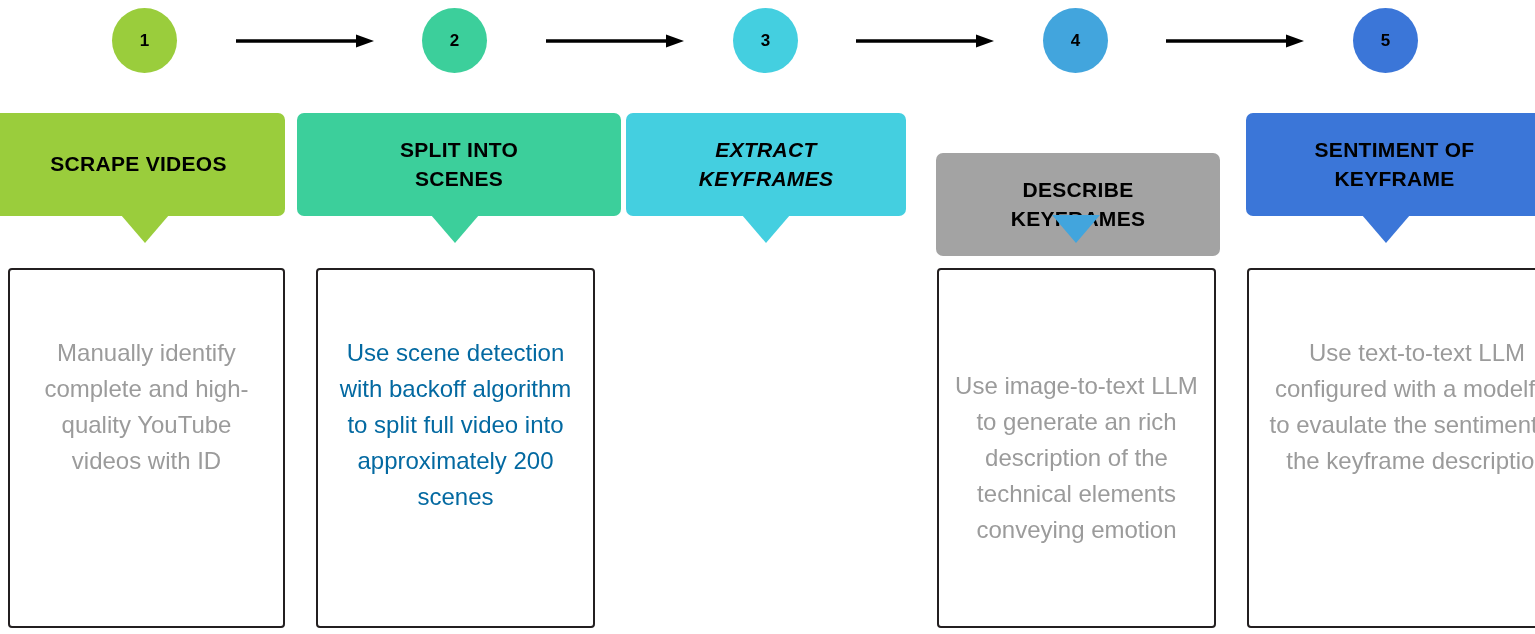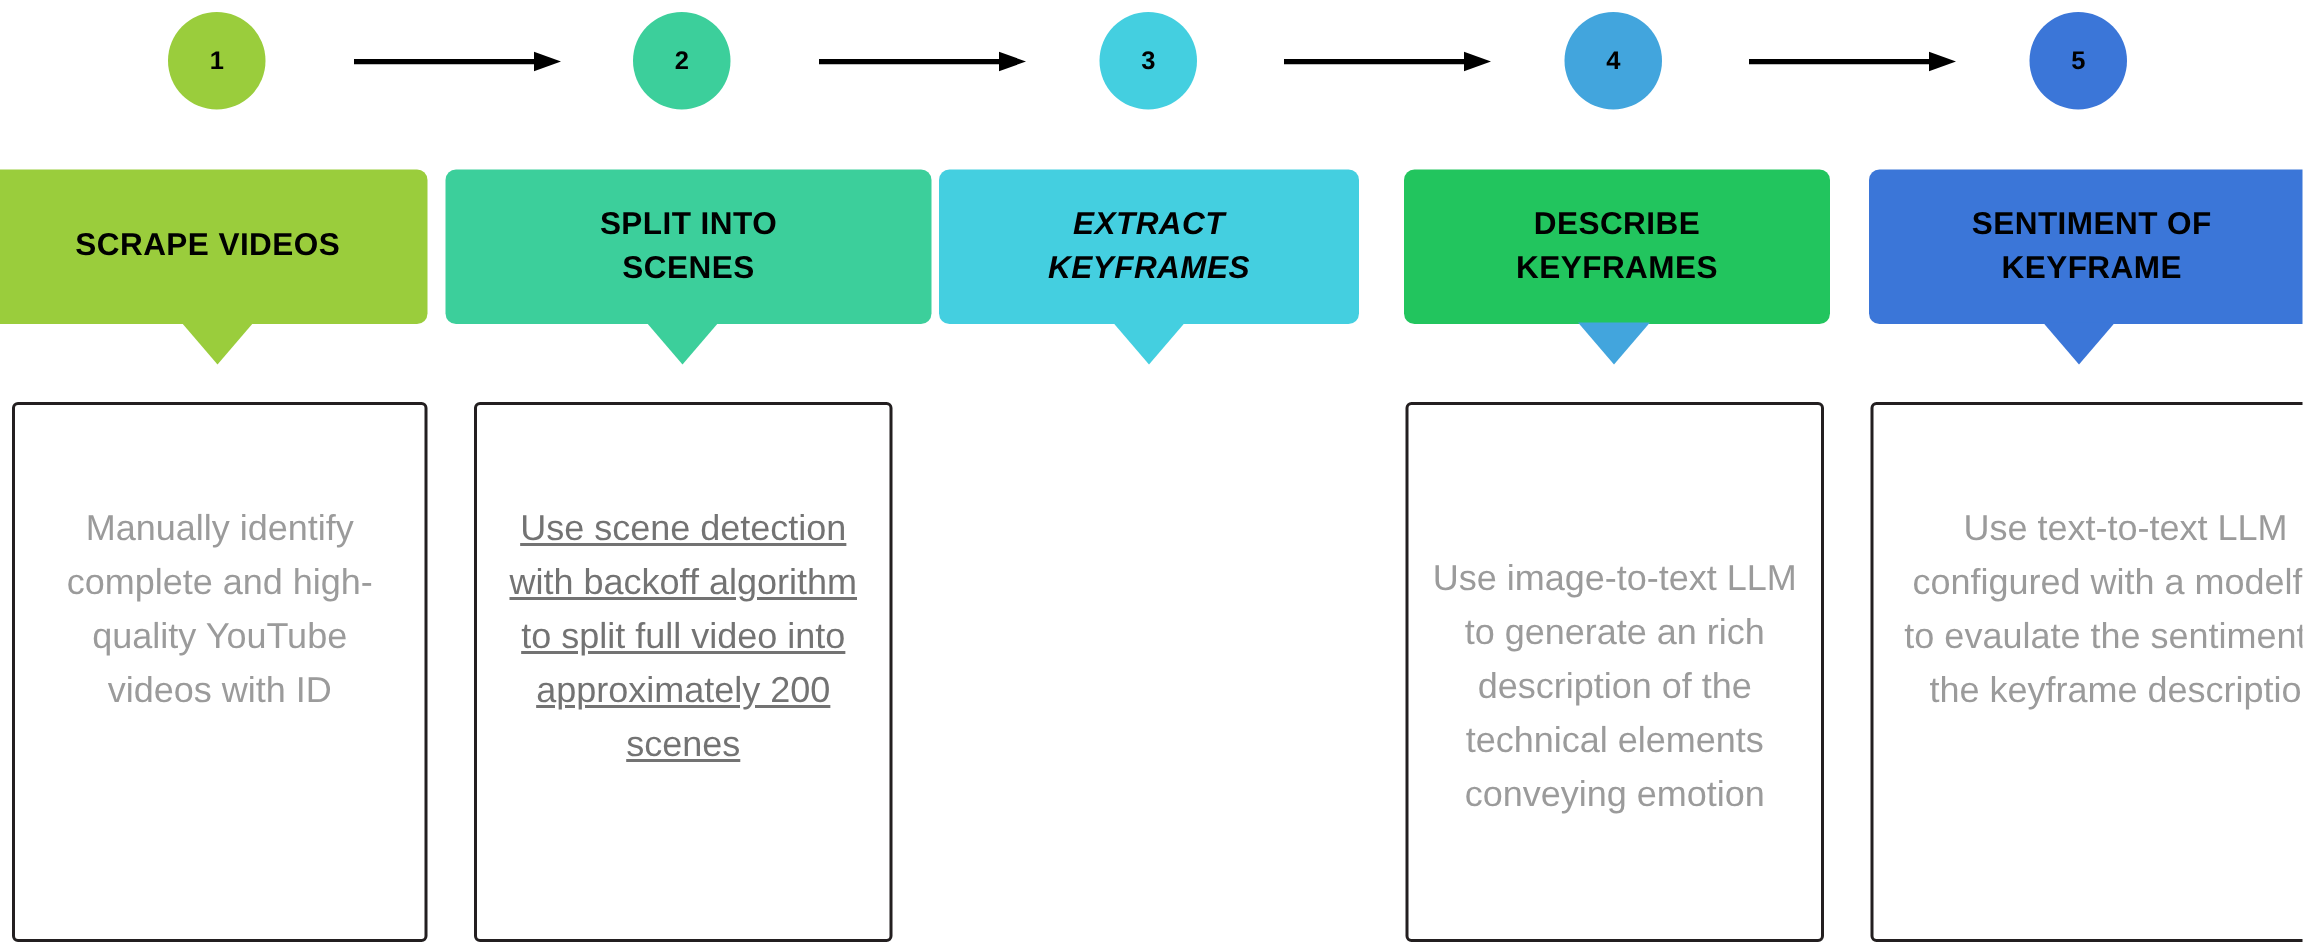--- a/index.html
+++ b/index.html
@@ -172,7 +172,7 @@
   </div>
   <div class="banner-tail" style="left: 742px; border-top-color: rgb(68, 207, 224);"></div>
 
-  <div class="banner" style="left: 936px; width: 284px; background: #22c55e;">
+  <div class="banner" style="left: 936px; width: 284px; background: #a3a3a3; margin-top: 40px;">
     <div class="banner-label">DESCRIBE
 KEYFRAMES</div>
   </div>

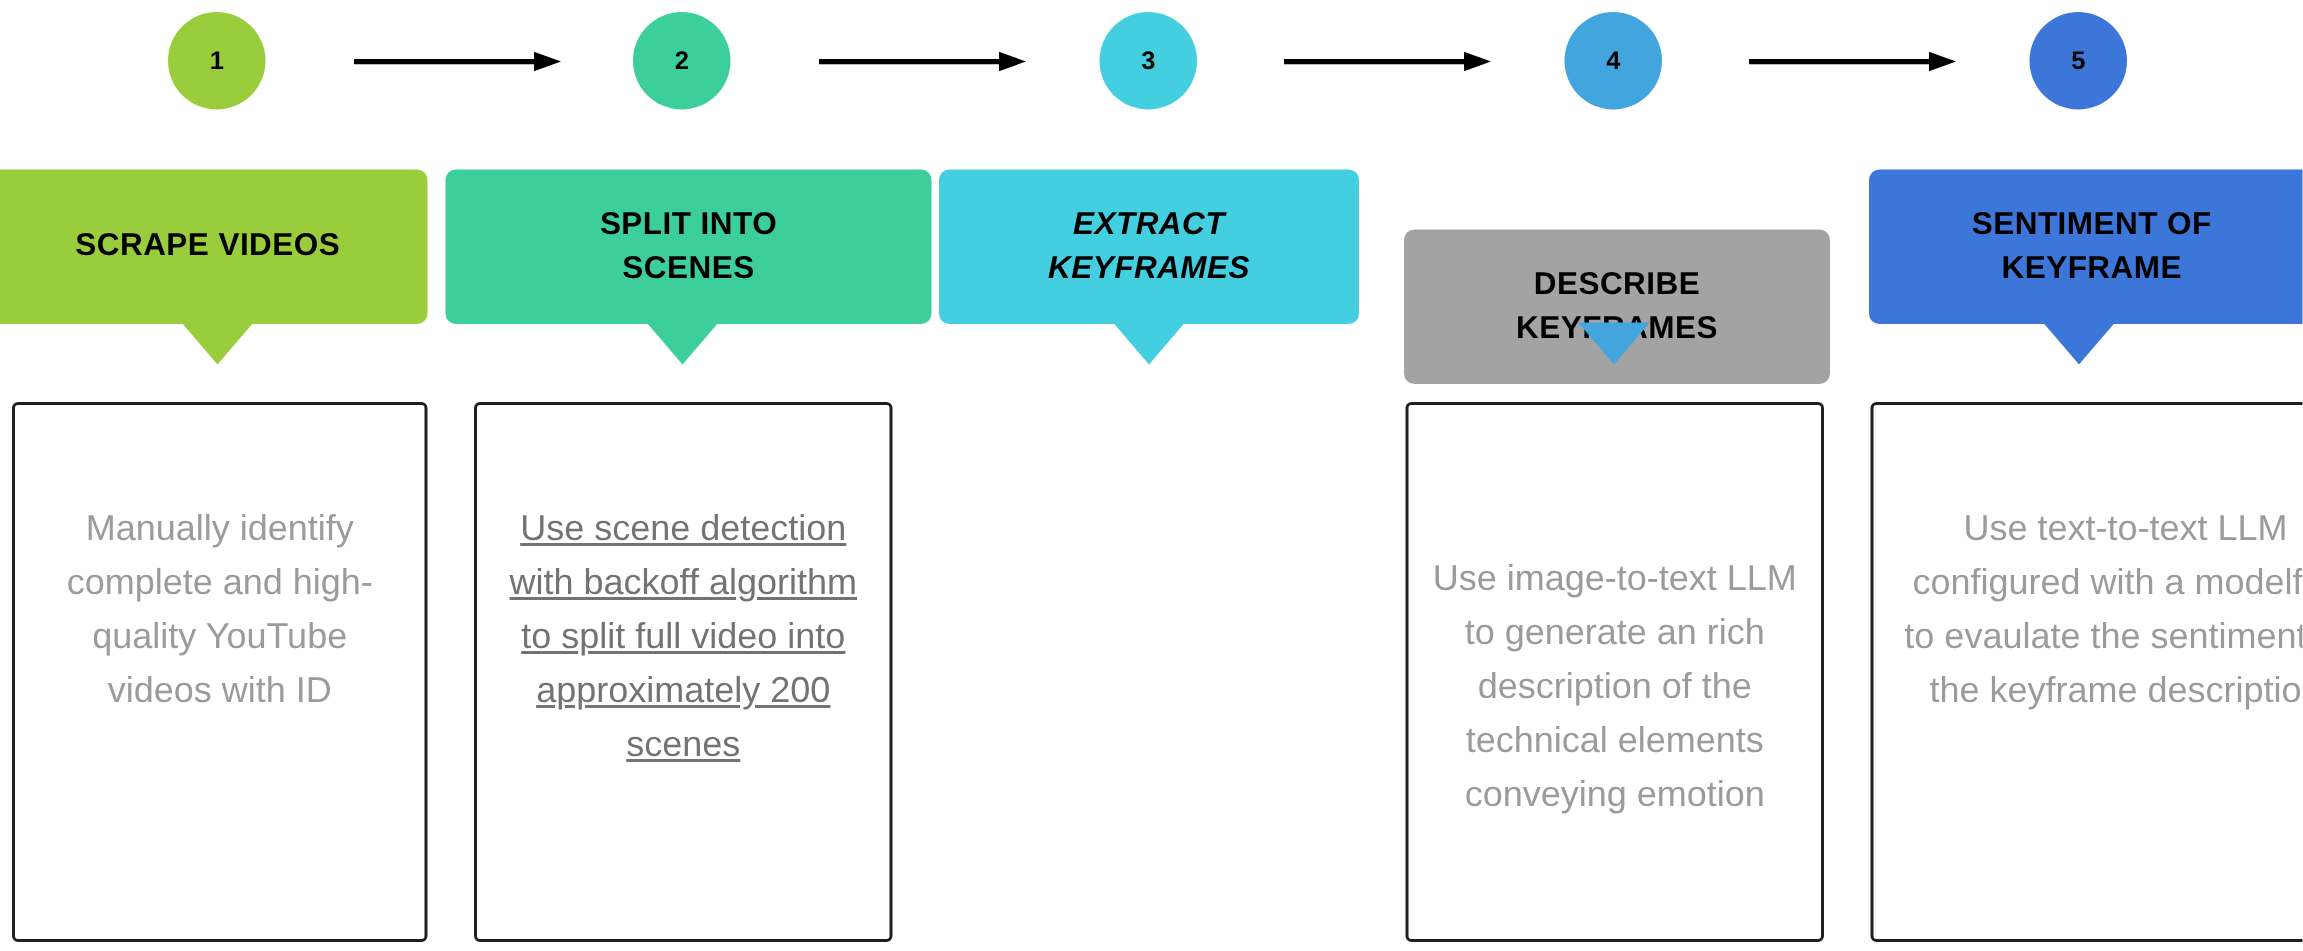--- a/index.html
+++ b/index.html
@@ -188,7 +188,7 @@
     <div class="desc-text" style="color: rgb(155, 155, 155);">Manually identify complete and high-quality YouTube videos with ID</div>
   </div>
   <div class="desc-box" style="left: 316px; width: 279px; border-color: rgb(35, 31, 32);">
-    <div class="desc-text" style="color: #737373; text-decoration: underline;">Use scene detection with backoff algorithm to split full video into approximately 200 scenes</div>
+    <div class="desc-text" style="color: #0369a1;">Use scene detection with backoff algorithm to split full video into approximately 200 scenes</div>
   </div>
   <div class="desc-box" style="left: 937px; width: 279px; border-color: rgb(35, 31, 32);">
     <div class="desc-text" style="color: rgb(155, 155, 155); margin-top: 33px;">Use image-to-text LLM to generate an rich description of the technical elements conveying emotion</div>

